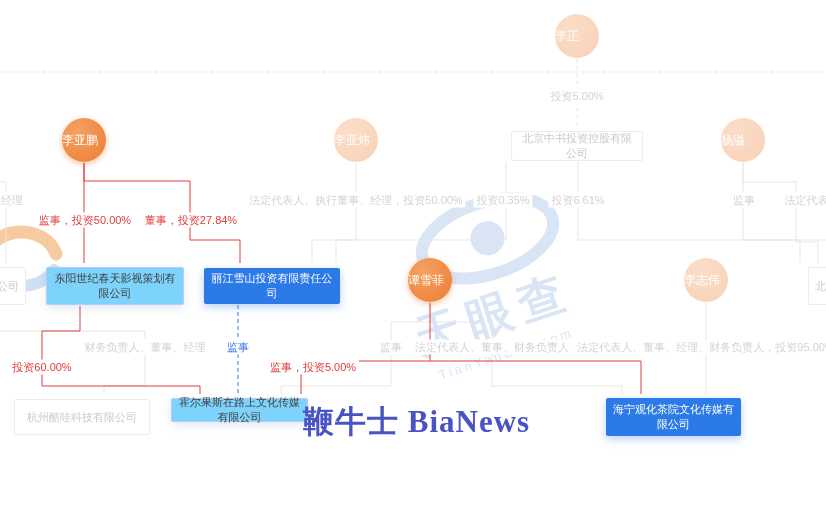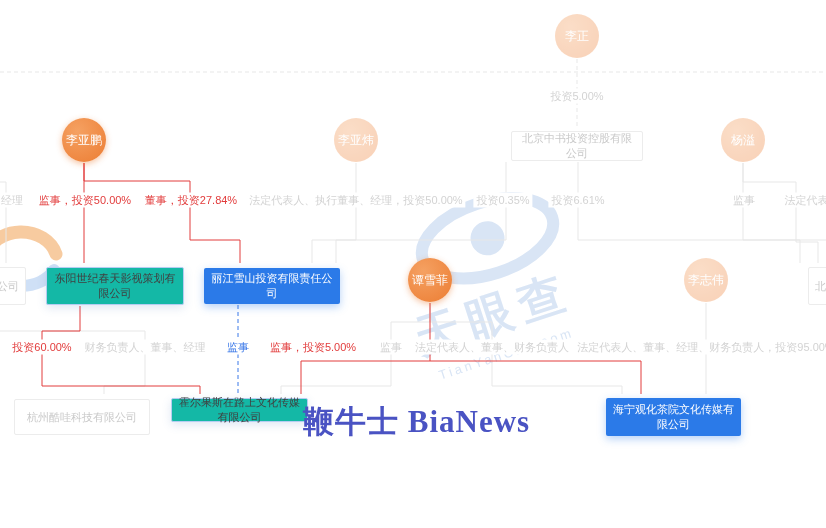--- a/index.html
+++ b/index.html
@@ -11,7 +11,7 @@
   #edges path.blue{stroke:var(--blue);}
   #edges path.gray{stroke:var(--fadedline);}
   .person{position:absolute;width:44px;height:44px;border-radius:50%;display:flex;align-items:center;
-          justify-content:center;color:#fff;font-size:12px;z-index:4;cursor:pointer;
+          color:#fff;font-size:12px;z-index:4;cursor:pointer;
           background:radial-gradient(circle at 35% 30%, #f5a162, #ec7d33);}
   .person.active{box-shadow:0 2px 6px rgba(236,125,51,.45);}
   .person.faded{opacity:.35;}

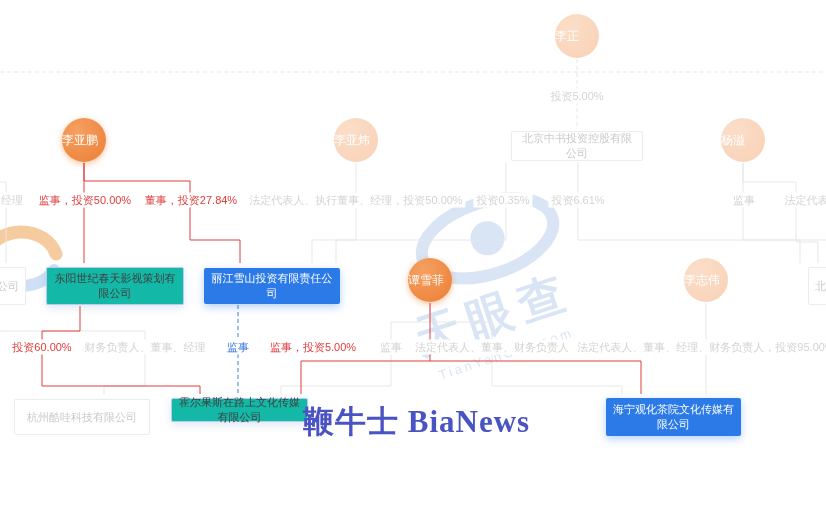--- a/index.html
+++ b/index.html
@@ -25,7 +25,7 @@
   .company.alignleft{justify-content:flex-start;text-align:left;}
   .edge-label{position:absolute;transform:translate(-50%,-50%);font-size:11px;white-space:nowrap;
               background:#fff;padding:0 3px;z-index:3;}
-  .edge-label.red{color:var(--red);}
+  .edge-label.red{color:var(--red);margin-top:20px;}
   .edge-label.gray{color:var(--fadedtext);}
   .edge-label.blue{color:var(--blue);}
   #bianews{position:absolute;left:303px;top:401px;z-index:6;font-family:"Liberation Serif","DejaVu Serif",serif;

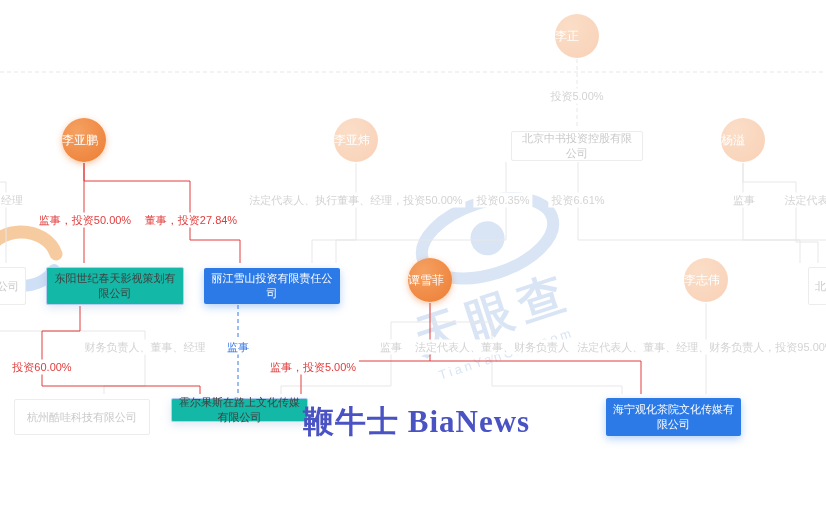--- a/index.html
+++ b/index.html
@@ -19,7 +19,7 @@
            font-size:11px;line-height:15px;border-radius:2px;box-sizing:border-box;padding:3px 6px;
            z-index:4;cursor:pointer;}
   .company.blue{background:var(--boxblue);color:#fff;box-shadow:0 3px 8px rgba(43,122,232,.35);}
-  .company.white{background:#14b8a6;border:1px solid #b5cdf2;color:#404040;box-shadow:0 3px 10px rgba(80,120,190,.18);justify-content:flex-end;}
+  .company.white{background:#7dd3fc;border:1px solid #b5cdf2;color:#404040;box-shadow:0 3px 10px rgba(80,120,190,.18);justify-content:flex-end;}
   .company.faded{background:#fff;border:1px solid #ececec;color:#c9c9c9;}
   .company.alignright{justify-content:flex-end;text-align:right;}
   .company.alignleft{justify-content:flex-start;text-align:left;}

